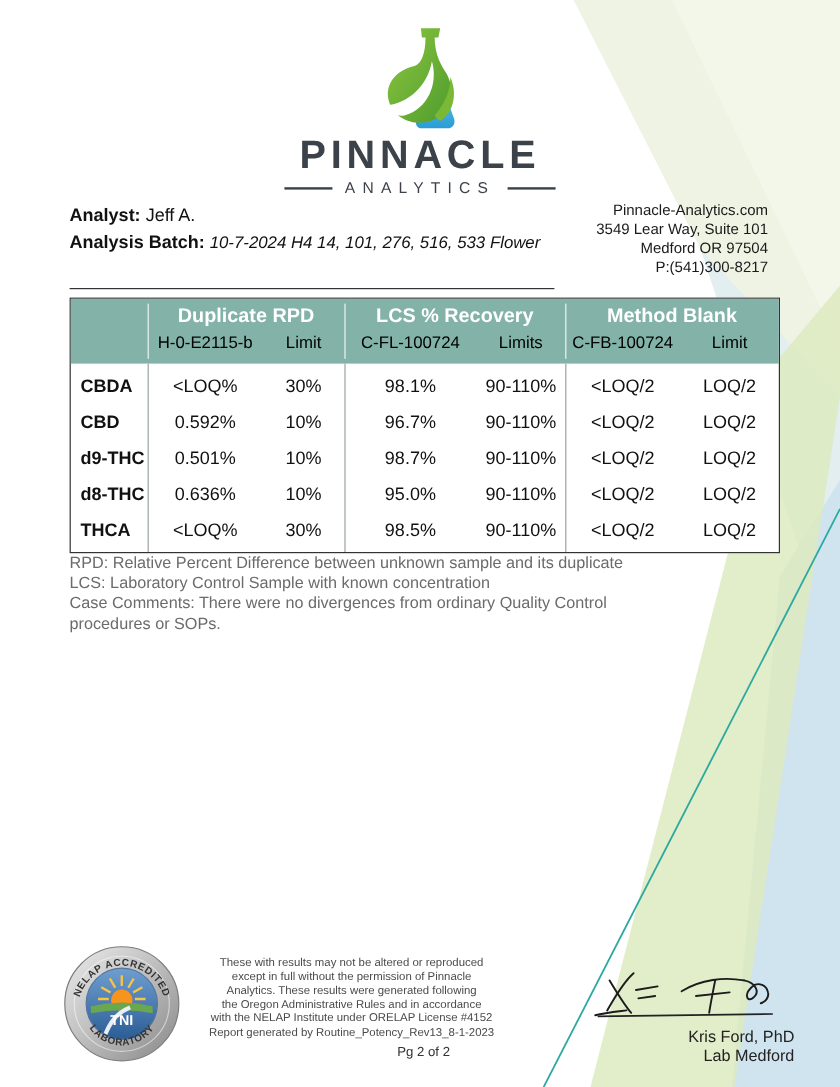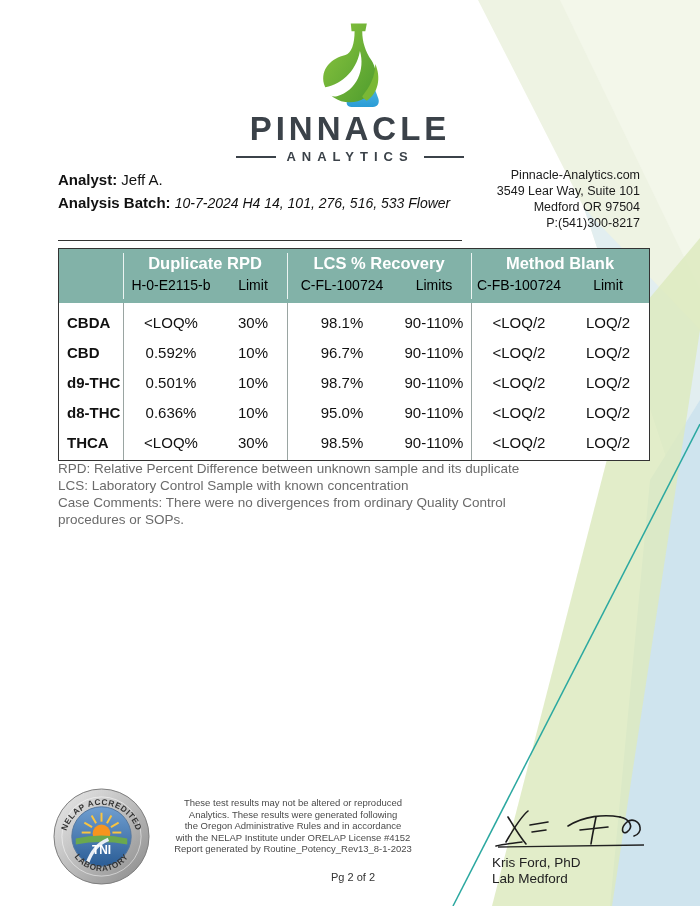--- a/index.html
+++ b/index.html
@@ -14,7 +14,7 @@
   .brand{font-size:33px;font-weight:bold;letter-spacing:4px;color:#3b4249;margin-top:2px;line-height:1.0;}
   .subbrand{display:flex;align-items:center;justify-content:center;gap:10px;margin-top:4px;}
   .subbrand .rule{width:40px;height:2px;background:#3b4249;}
-  .subbrand .txt{font-size:13px;font-weight:bold;letter-spacing:6px;color:#3b4249;}
+  .subbrand .txt{font-size:13px;font-weight:normal;letter-spacing:6px;color:#3b4249;}
 
   
   .hdr{position:absolute;top:165px;left:58px;width:590px;}

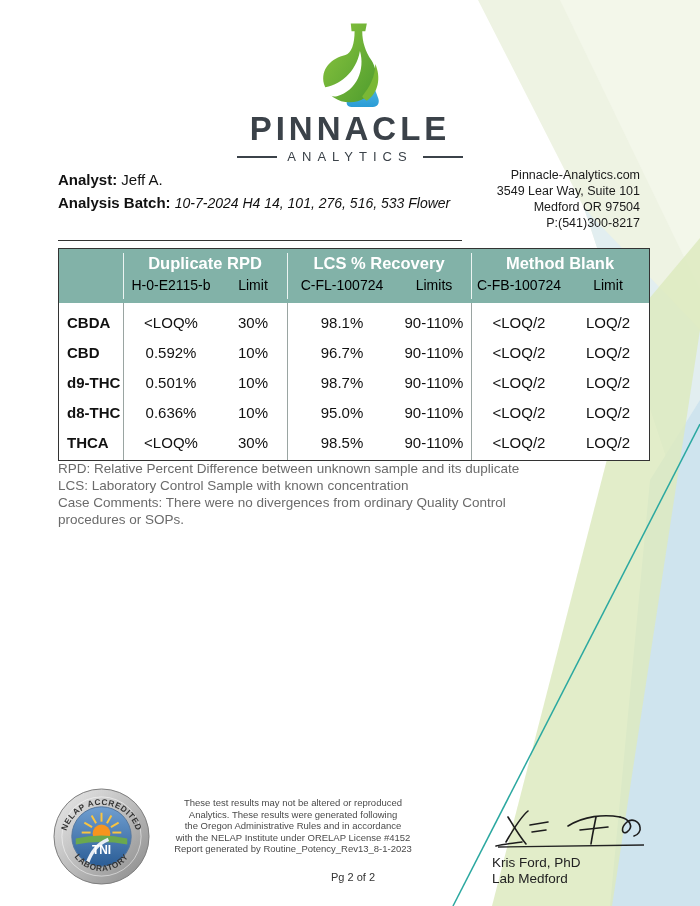--- a/index.html
+++ b/index.html
@@ -222,7 +222,7 @@
     </svg>
 
     <div class="disclaimer">
-      <div>These test results may not be altered or reproduced</div>
+      <div>These with results may not be altered or reproduced</div>
       <div>Analytics. These results were generated following</div>
       <div>the Oregon Administrative Rules and in accordance</div>
       <div>with the NELAP Institute under ORELAP License #4152</div>

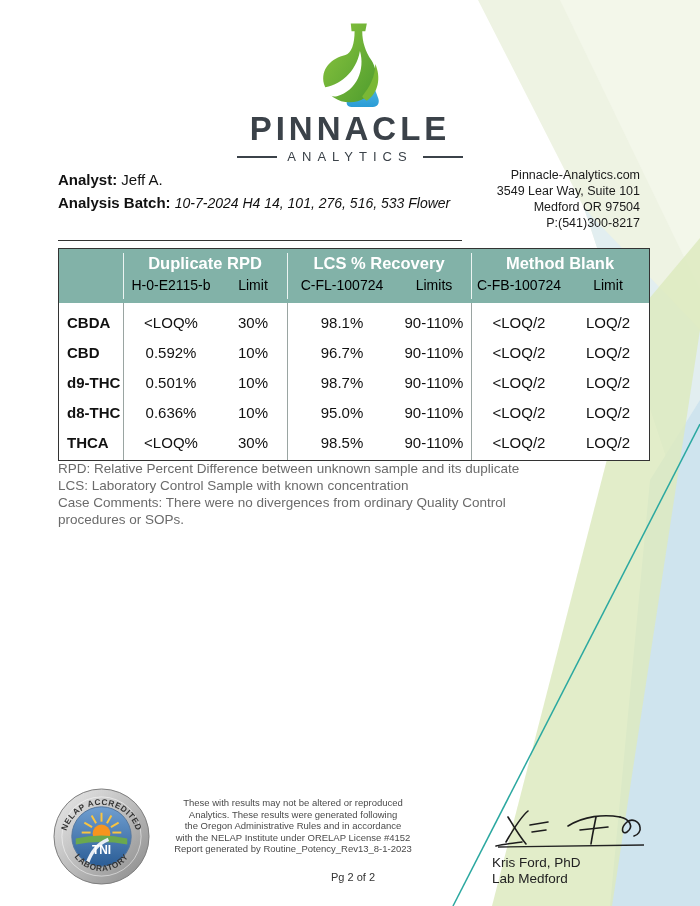--- a/index.html
+++ b/index.html
@@ -223,6 +223,7 @@
 
     <div class="disclaimer">
       <div>These with results may not be altered or reproduced</div>
+      <div>except in full without the permission of Pinnacle</div>
       <div>Analytics. These results were generated following</div>
       <div>the Oregon Administrative Rules and in accordance</div>
       <div>with the NELAP Institute under ORELAP License #4152</div>

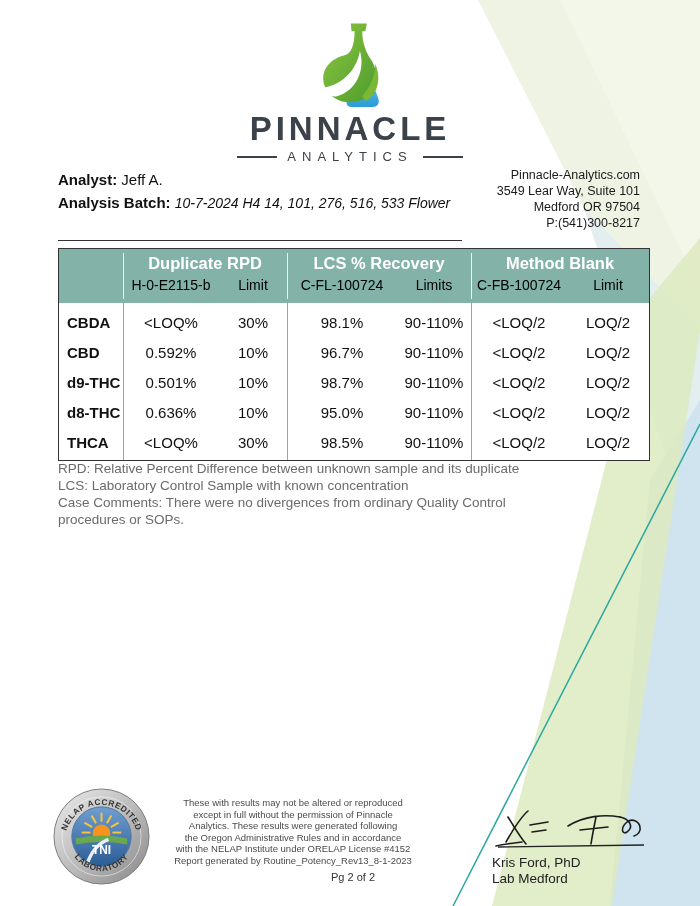--- a/index.html
+++ b/index.html
@@ -48,7 +48,7 @@
               font-size:9.5px;line-height:11.5px;color:#4a4a4a;}
   .pg{position:absolute;top:871px;left:318px;width:70px;text-align:center;font-size:11px;color:#333;}
   .sig{position:absolute;top:800px;left:492px;width:170px;}
-  .sig-name{font-size:13.5px;color:#222;line-height:15px;margin-top:1px;}
+  .sig-name{font-size:13.5px;color:#222;line-height:15px;margin-top:1px;text-align:right;}
 </style>
 </head>
 <body>

